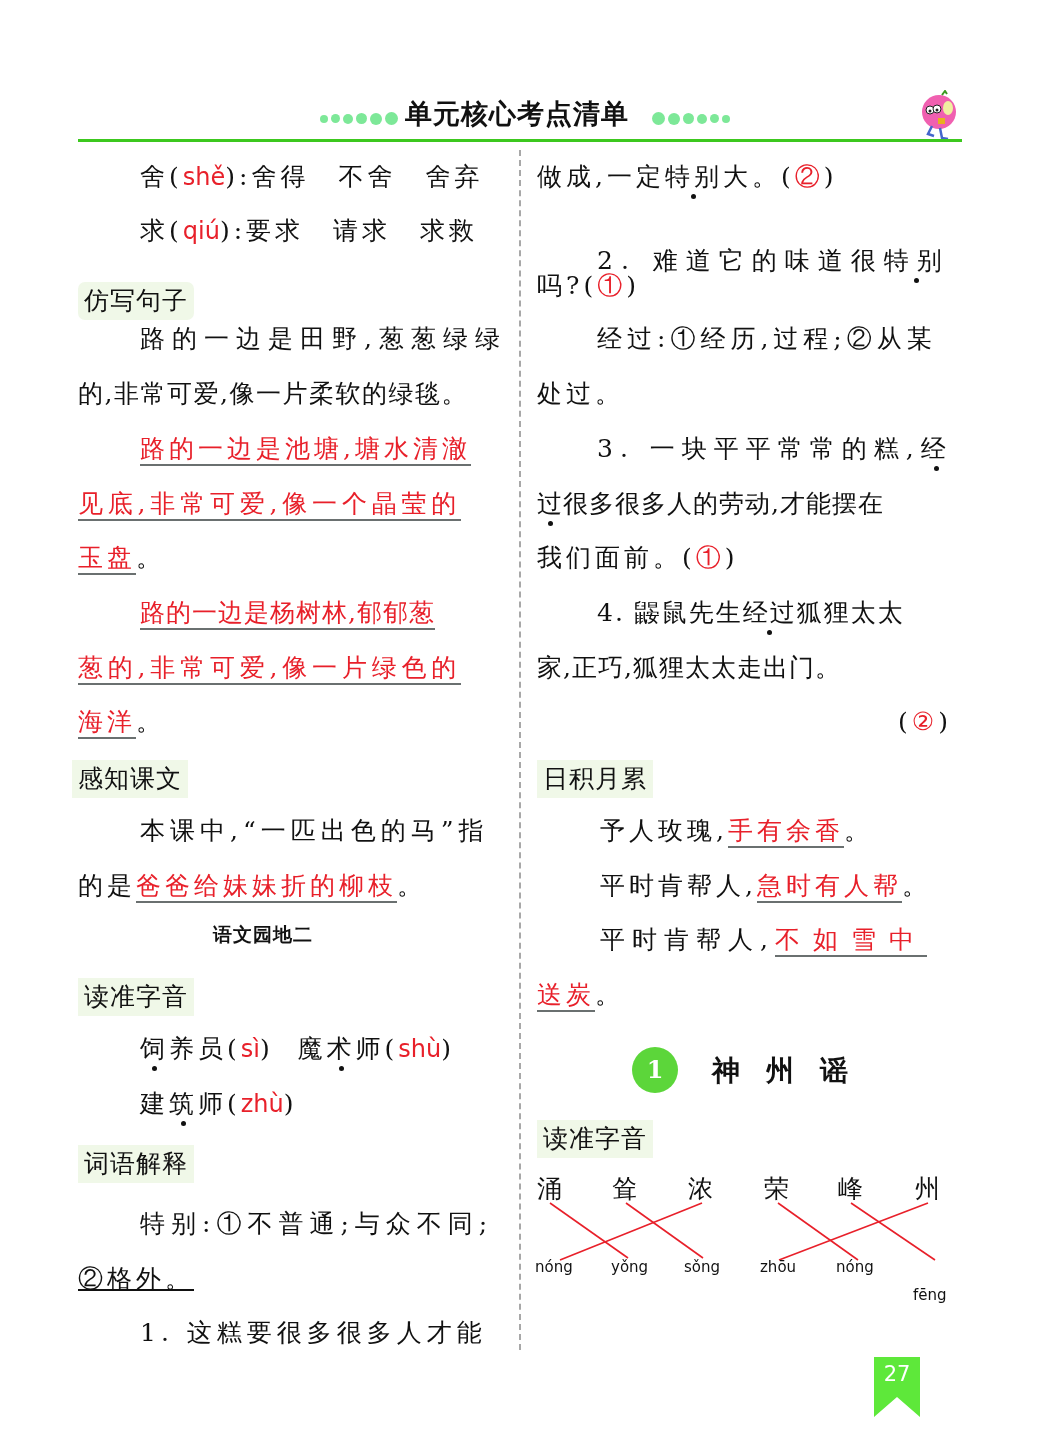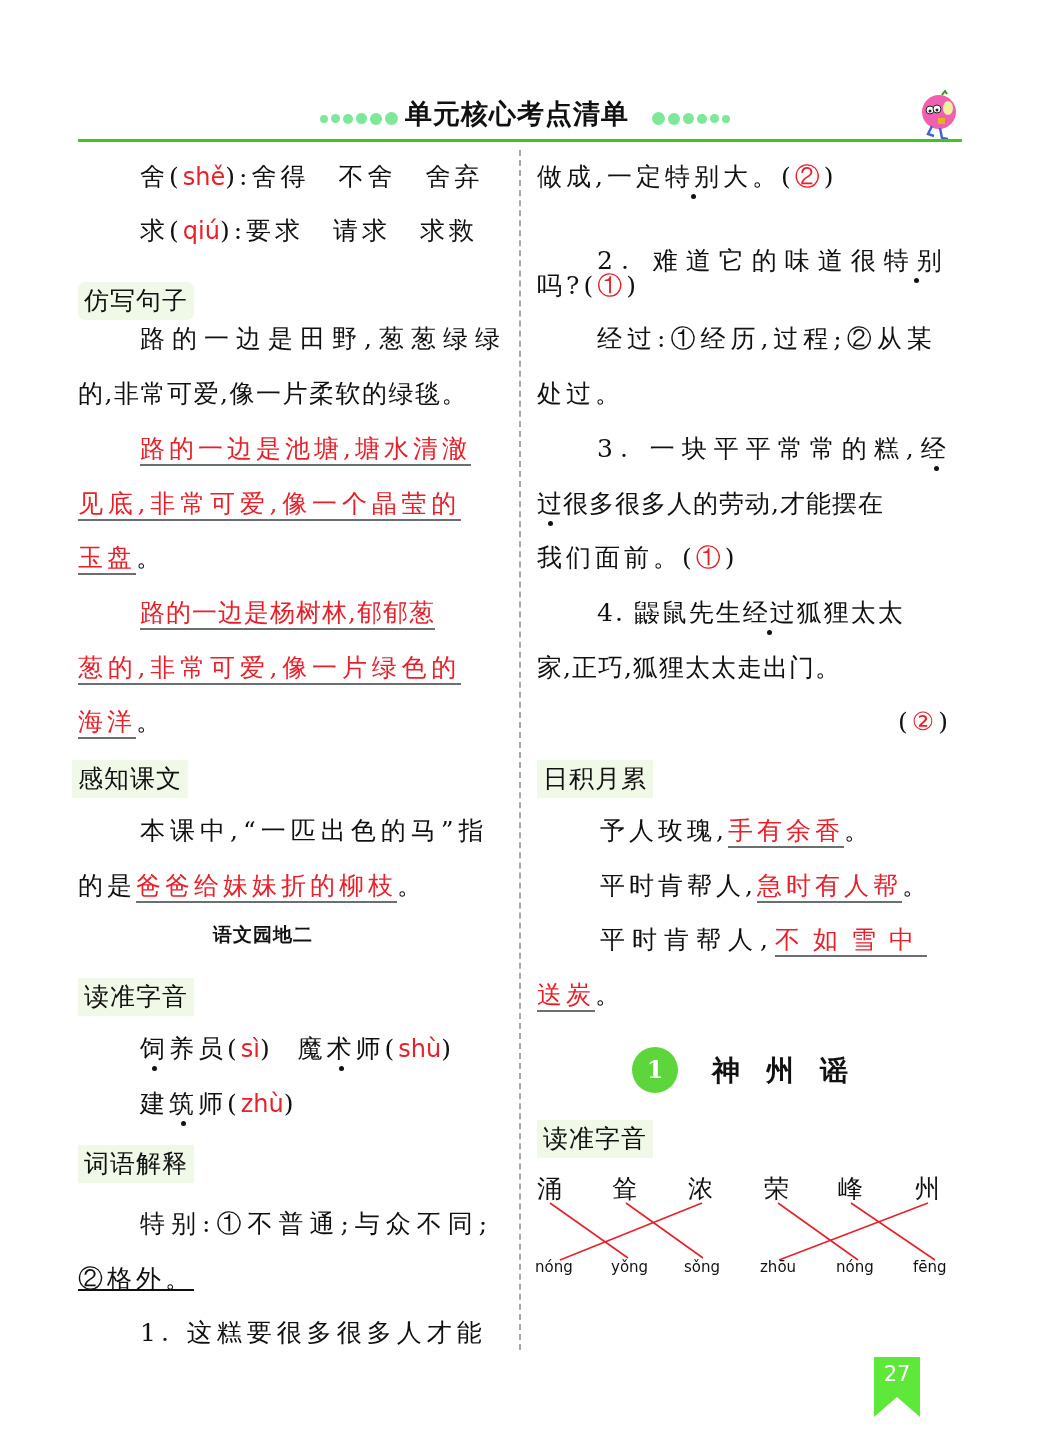--- a/index.html
+++ b/index.html
@@ -222,7 +222,7 @@
 <div class="match-py" style="left:684px;">sǒng</div>
 <div class="match-py" style="left:760px;">zhōu</div>
 <div class="match-py" style="left:836px;">nóng</div>
-<div class="match-py" style="left:913px;">fēng</div>
+<div class="match-py" style="left:913px;margin-top:28px;">fēng</div>
 
 <svg class="page-tab" viewBox="0 0 46 60">
   <polygon points="0,0 46,0 46,60 23,40 0,60" fill="#5ee83a"></polygon>

